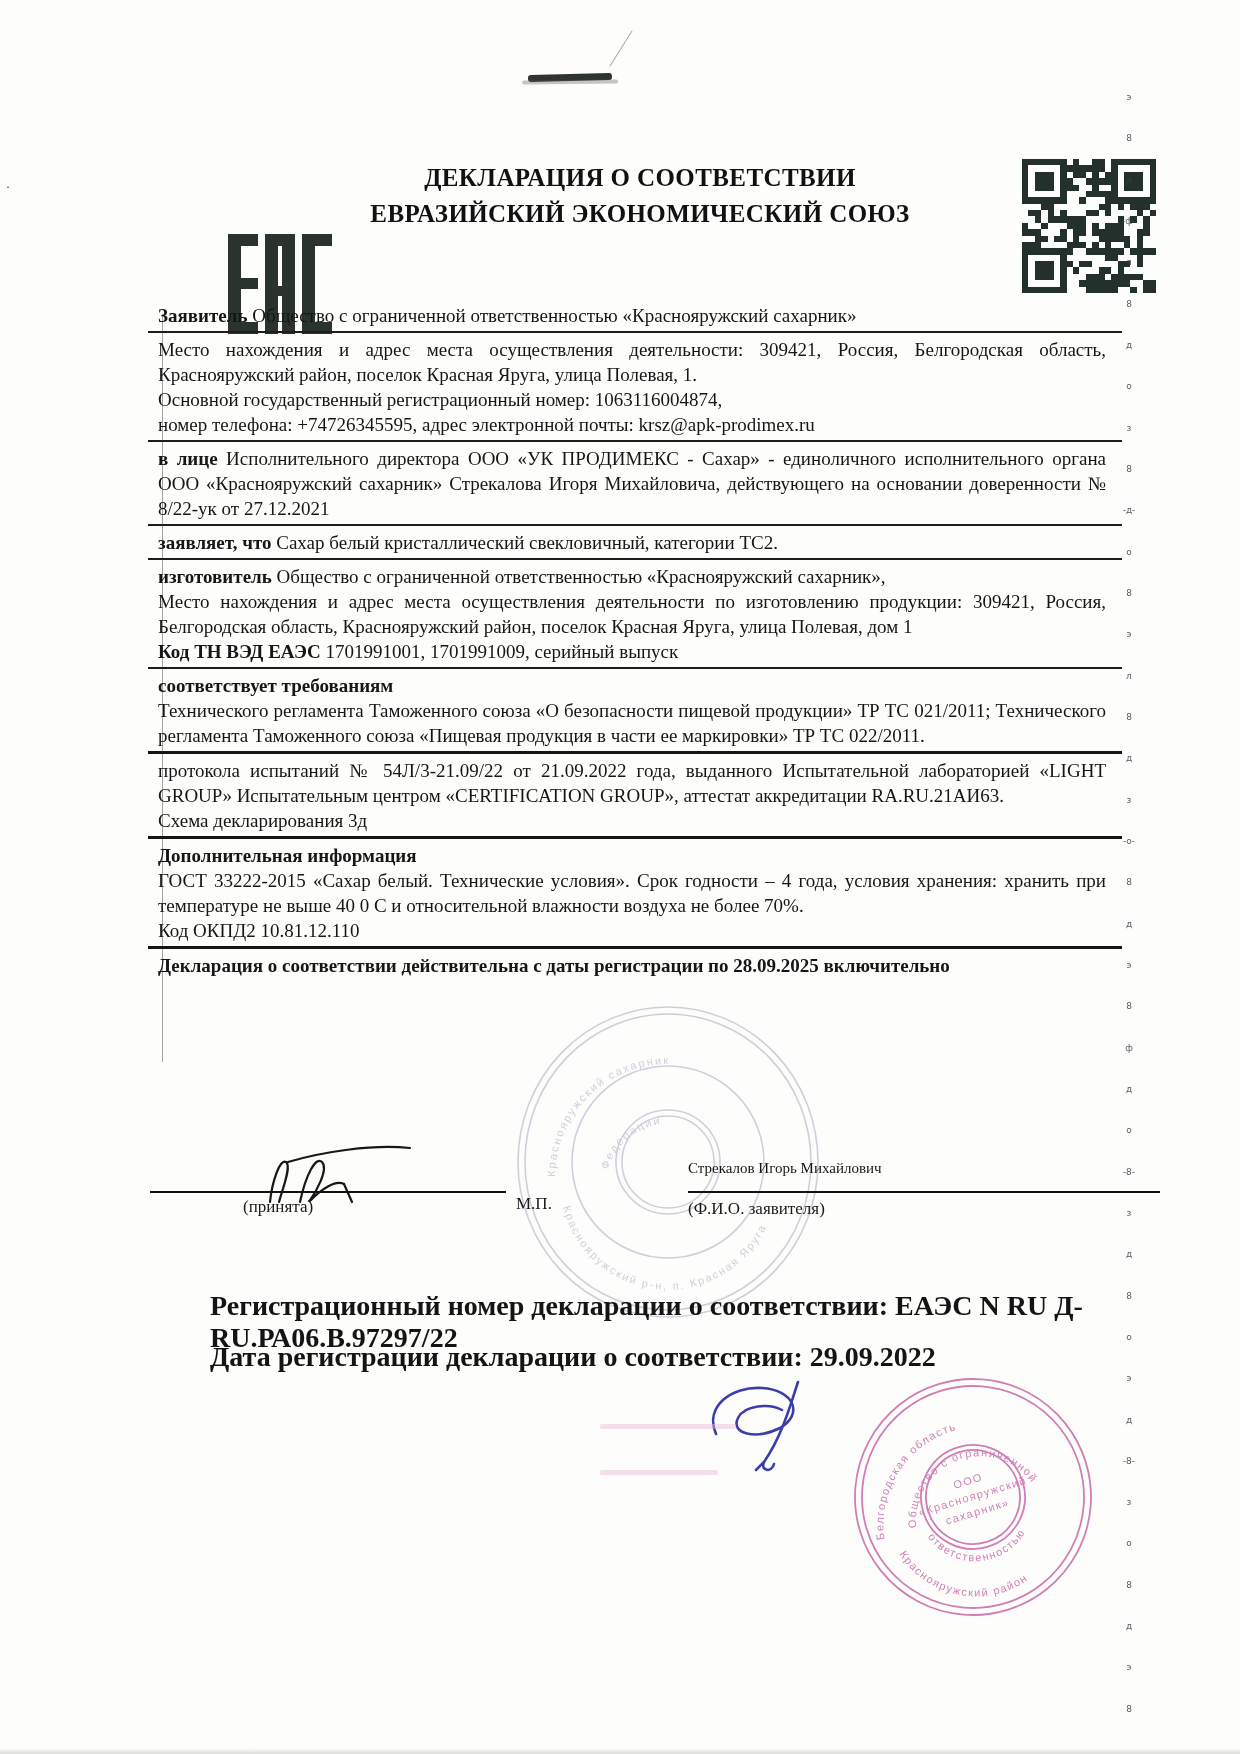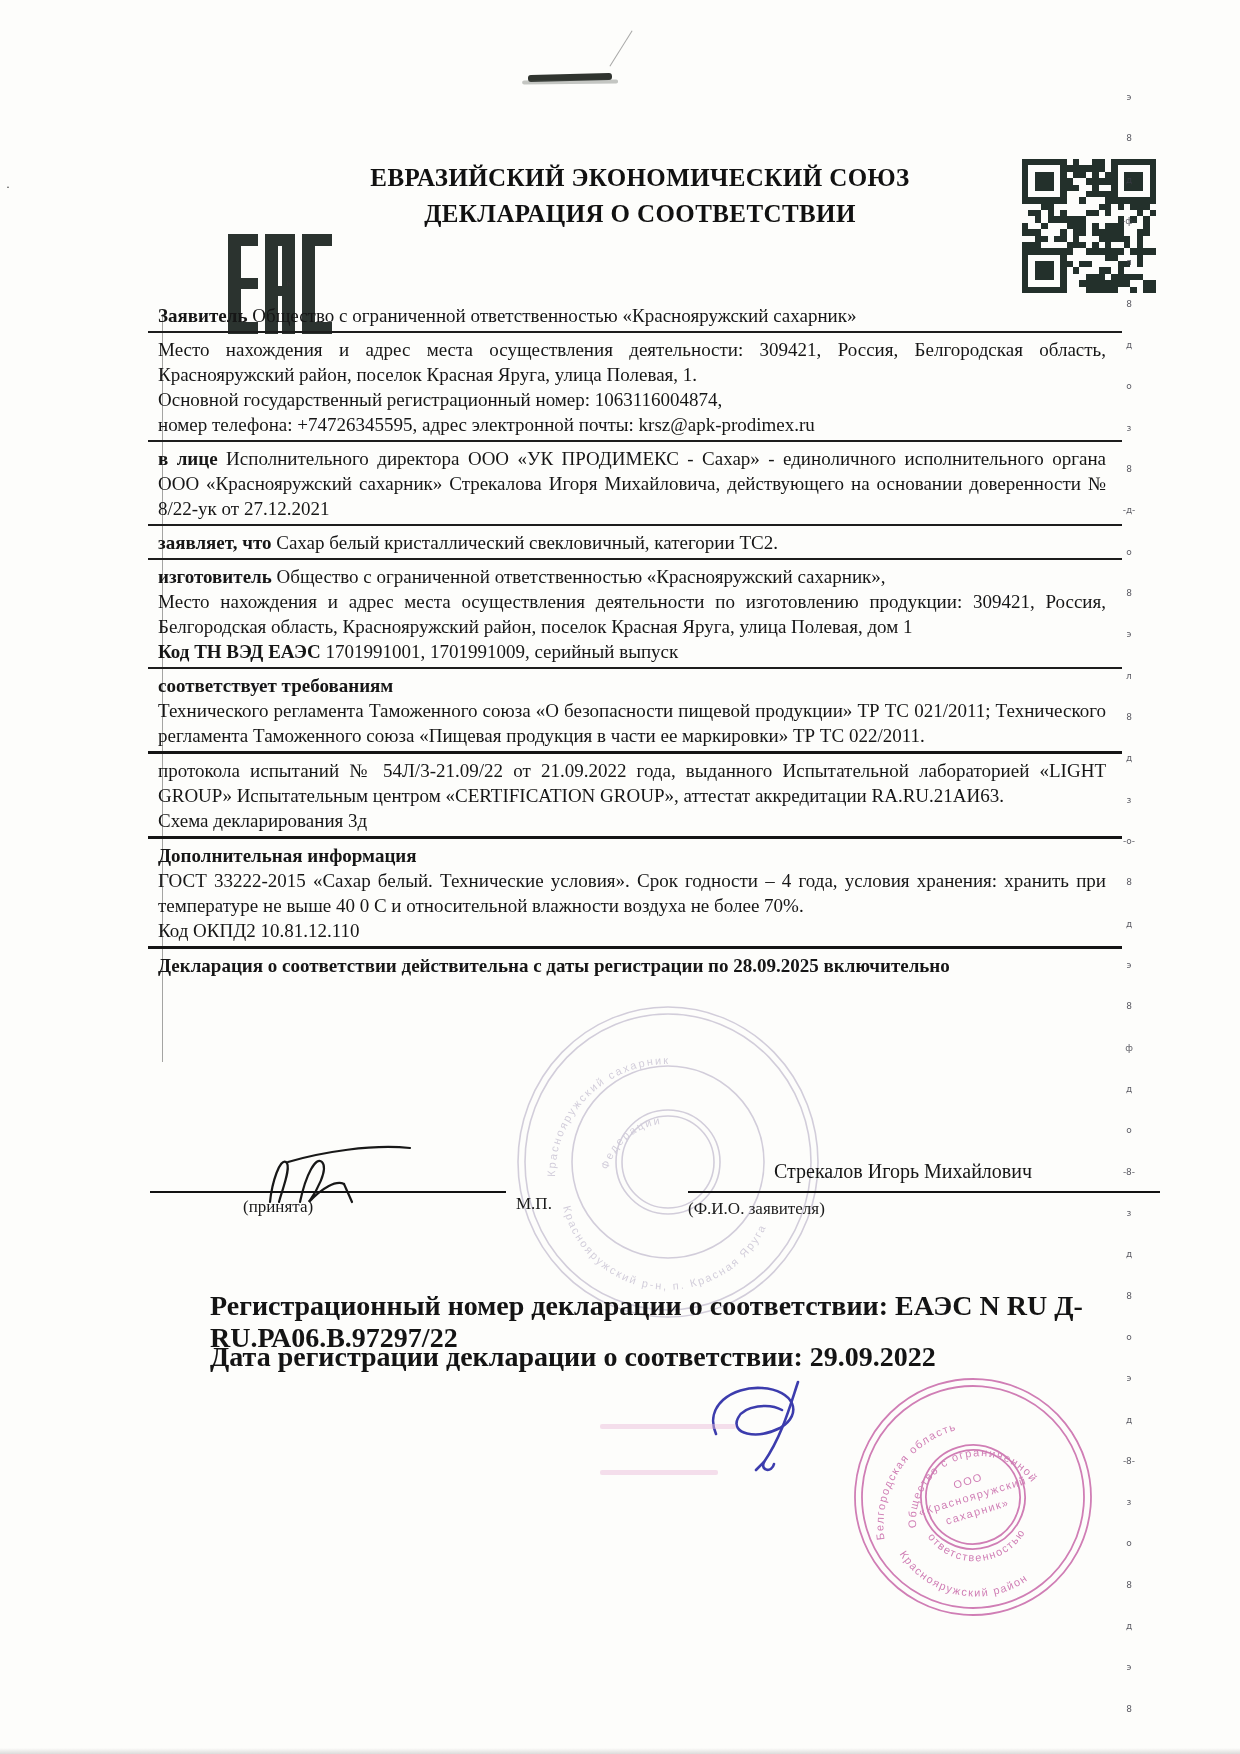--- a/index.html
+++ b/index.html
@@ -80,8 +80,8 @@
   </svg>
 
   <div class="title">
+    <div>ДЕКЛАРАЦИЯ О СООТВЕТСТВИИ</div>
     <div>ЕВРАЗИЙСКИЙ ЭКОНОМИЧЕСКИЙ СОЮЗ</div>
-    <div>ДЕКЛАРАЦИЯ О СООТВЕТСТВИИ</div>
   </div>
 
   <svg class="qr" id="qr-svg" viewBox="0 0 21 21" shape-rendering="crispEdges">

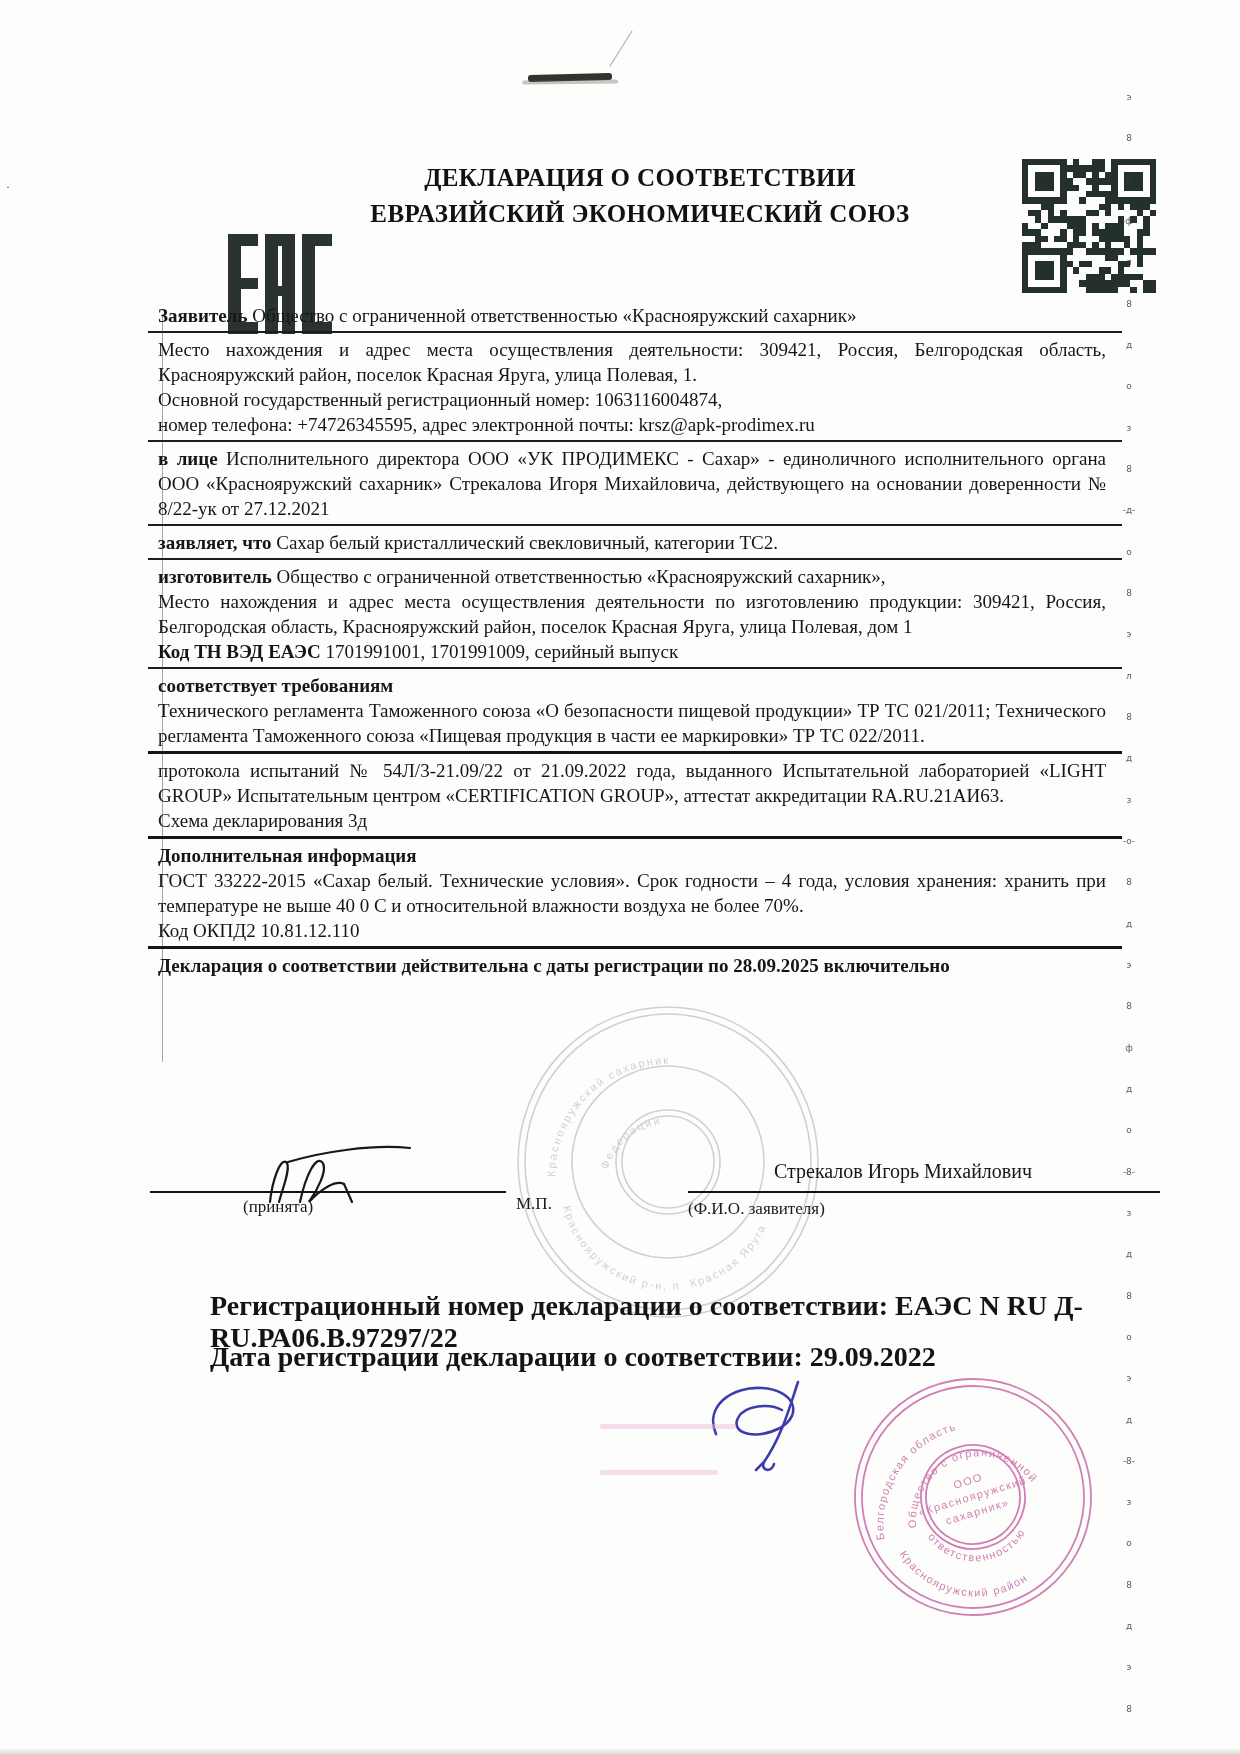--- a/index.html
+++ b/index.html
@@ -28,8 +28,8 @@
   
   .sig-line{position:absolute; height:2px; background:#121212;}
   .sig-label{position:absolute; font-size:17px; color:#1a1a1a;}
-  .sig-name{position:absolute; left:688px; top:1160px; width:430px; text-align:center;
-            font-size:20px; color:#161616;}
+  .sig-name{position:absolute; left:688px; top:1160px; width:430px; text-align:left;
+            font-size:15px; color:#161616;}
   .sig-fio{position:absolute; left:688px; top:1199px; width:430px; text-align:left; font-size:17px;}
   .ink-black{position:absolute; left:252px; top:1136px;}
   .ink-blue{position:absolute; left:698px; top:1376px;}

